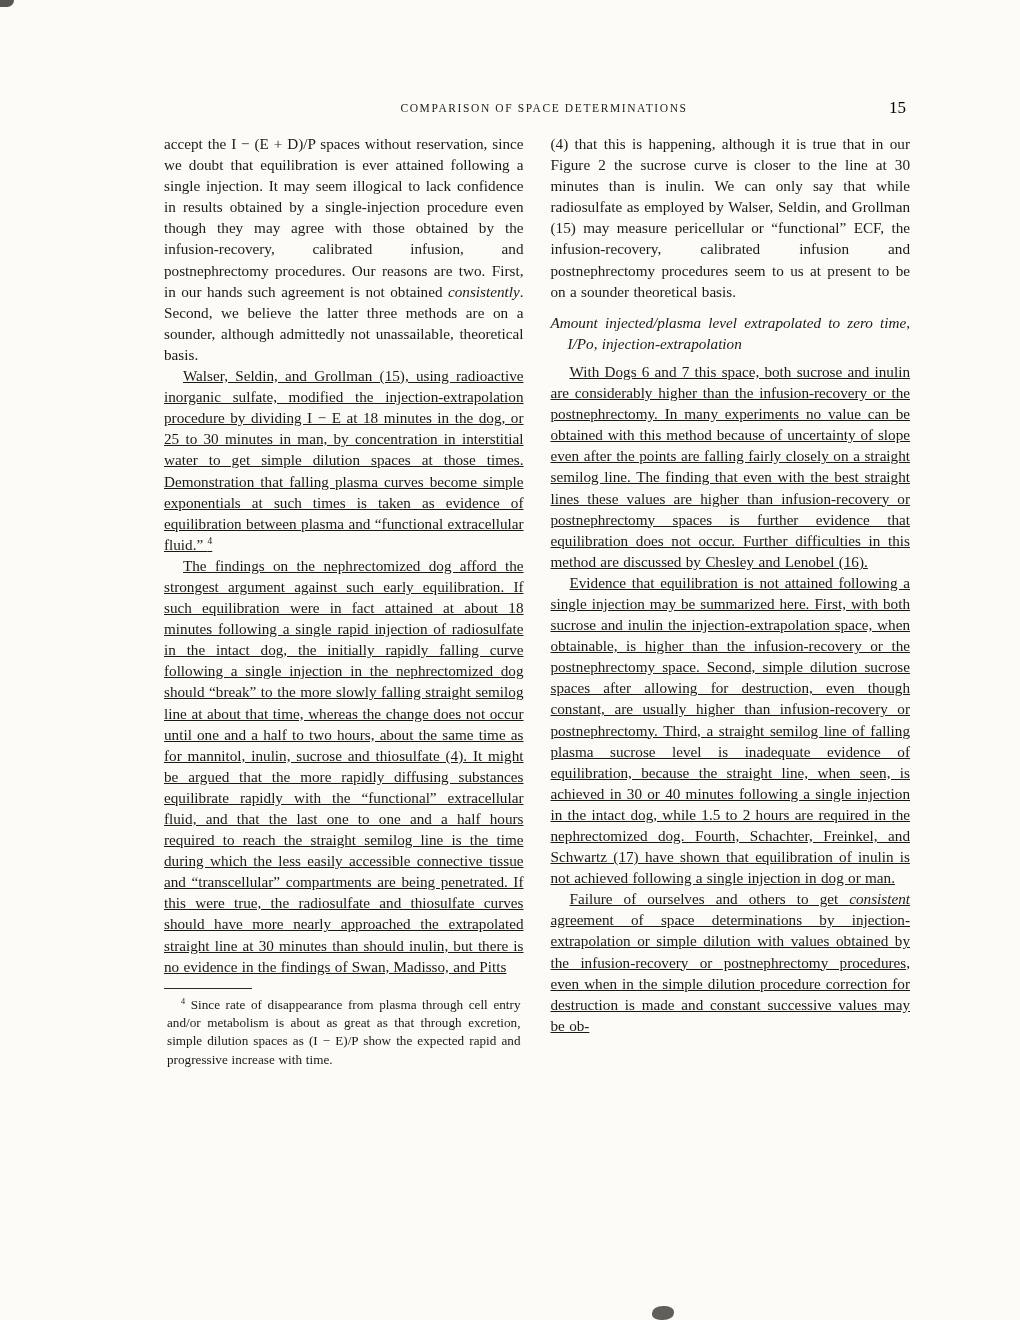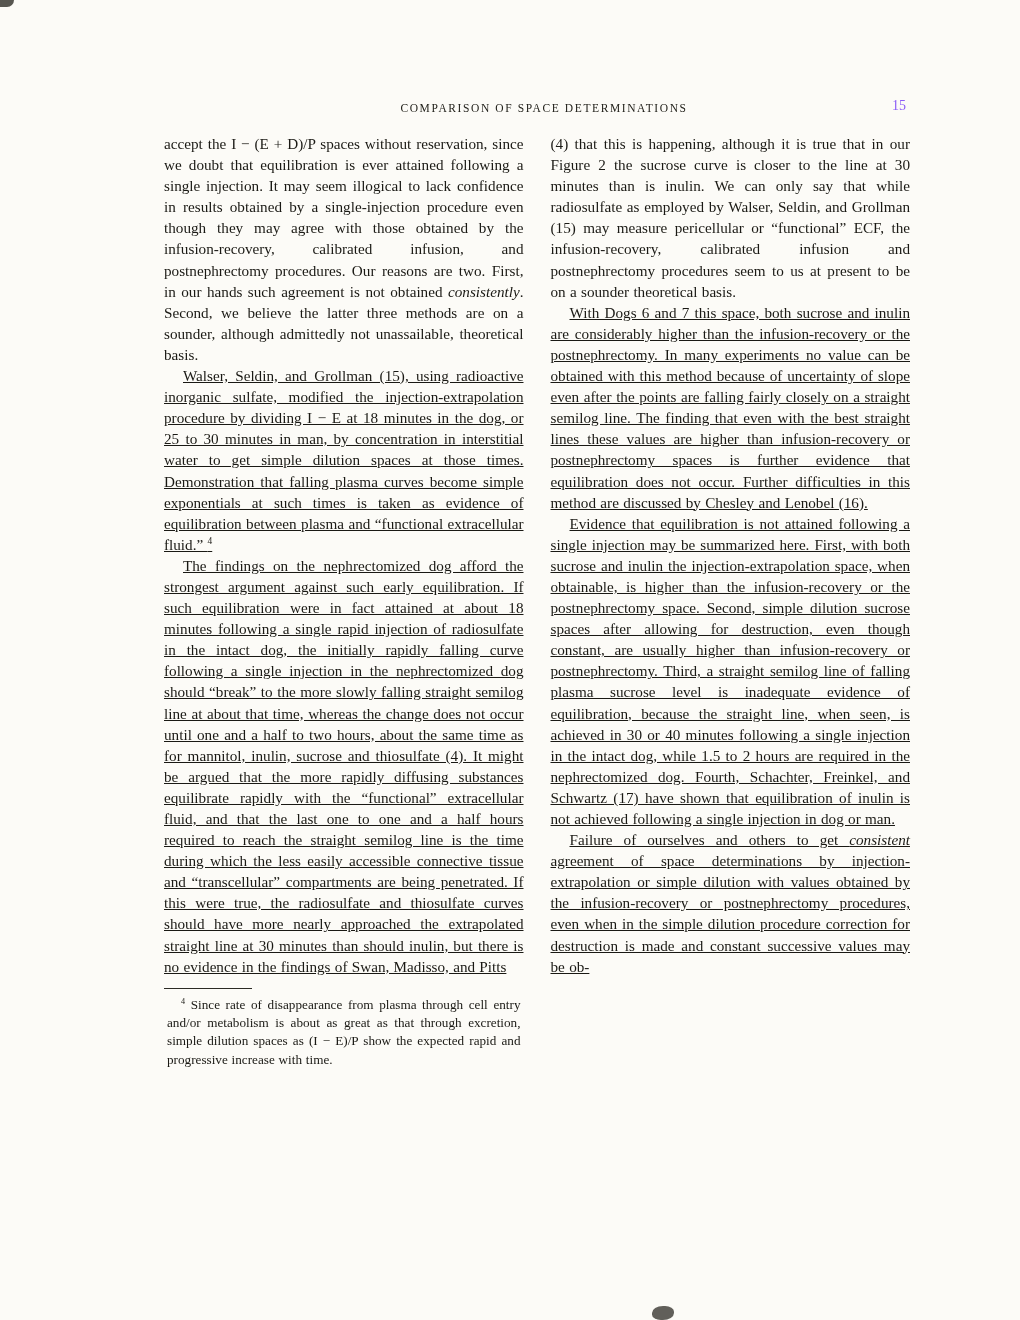--- a/index.html
+++ b/index.html
@@ -39,8 +39,8 @@
     position: absolute;
     right: 2px;
     top: -4px;
-    font-size: 14px;
-    color: #8b5cf6;
+    font-size: 17px;
+    color: #000000;
   }
   .columns {
     position: absolute;

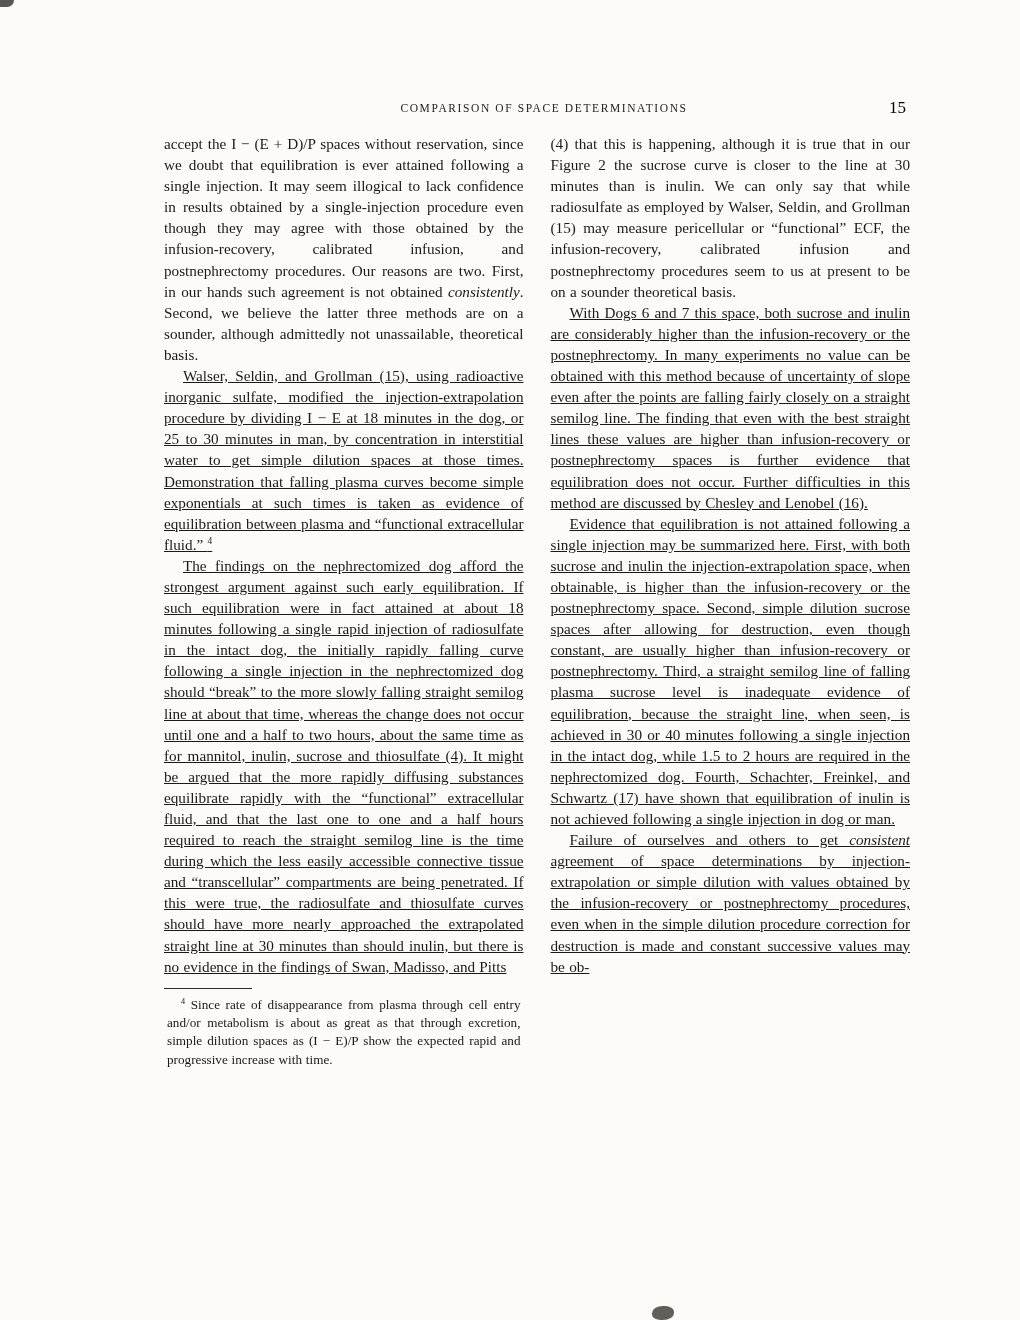--- a/index.html
+++ b/index.html
@@ -142,6 +142,7 @@
       </div>
     <div class="col">
         <p class="para"><span>(4) that this is happening, although it is true that in our Figure 2 the sucrose curve is closer to the line at 30 minutes than is inulin. We can only say that while radiosulfate as employed by Walser, Seldin, and Grollman (15) may measure pericellular or “functional” ECF, the infusion-recovery, calibrated infusion and postnephrectomy procedures seem to us at present to be on a sounder theoretical basis.</span></p>
+        <p class="para heading"><span>Amount injected/plasma level extrapolated to zero time, I/Po, injection-extrapolation</span></p>
         <p class="para indent"><span>With Dogs 6 and 7 this space, both sucrose and inulin are considerably higher than the infusion-recovery or the postnephrectomy. In many experiments no value can be obtained with this method because of uncertainty of slope even after the points are falling fairly closely on a straight semilog line. The finding that even with the best straight lines these values are higher than infusion-recovery or postnephrectomy spaces is further evidence that equilibration does not occur. Further difficulties in this method are discussed by Chesley and Lenobel (16).</span></p>
         <p class="para indent"><span>Evidence that equilibration is not attained following a single injection may be summarized here. First, with both sucrose and inulin the injection-extrapolation space, when obtainable, is higher than the infusion-recovery or the postnephrectomy space. Second, simple dilution sucrose spaces after allowing for destruction, even though constant, are usually higher than infusion-recovery or postnephrectomy. Third, a straight semilog line of falling plasma sucrose level is inadequate evidence of equilibration, because the straight line, when seen, is achieved in 30 or 40 minutes following a single injection in the intact dog, while 1.5 to 2 hours are required in the nephrectomized dog. Fourth, Schachter, Freinkel, and Schwartz (17) have shown that equilibration of inulin is not achieved following a single injection in dog or man.</span></p>
         <p class="para indent"><span>Failure of ourselves and others to get </span><span class="it">consistent</span><span> agreement of space determinations by injection-extrapolation or simple dilution with values obtained by the infusion-recovery or postnephrectomy procedures, even when in the simple dilution procedure correction for destruction is made and constant successive values may be ob-</span></p>

